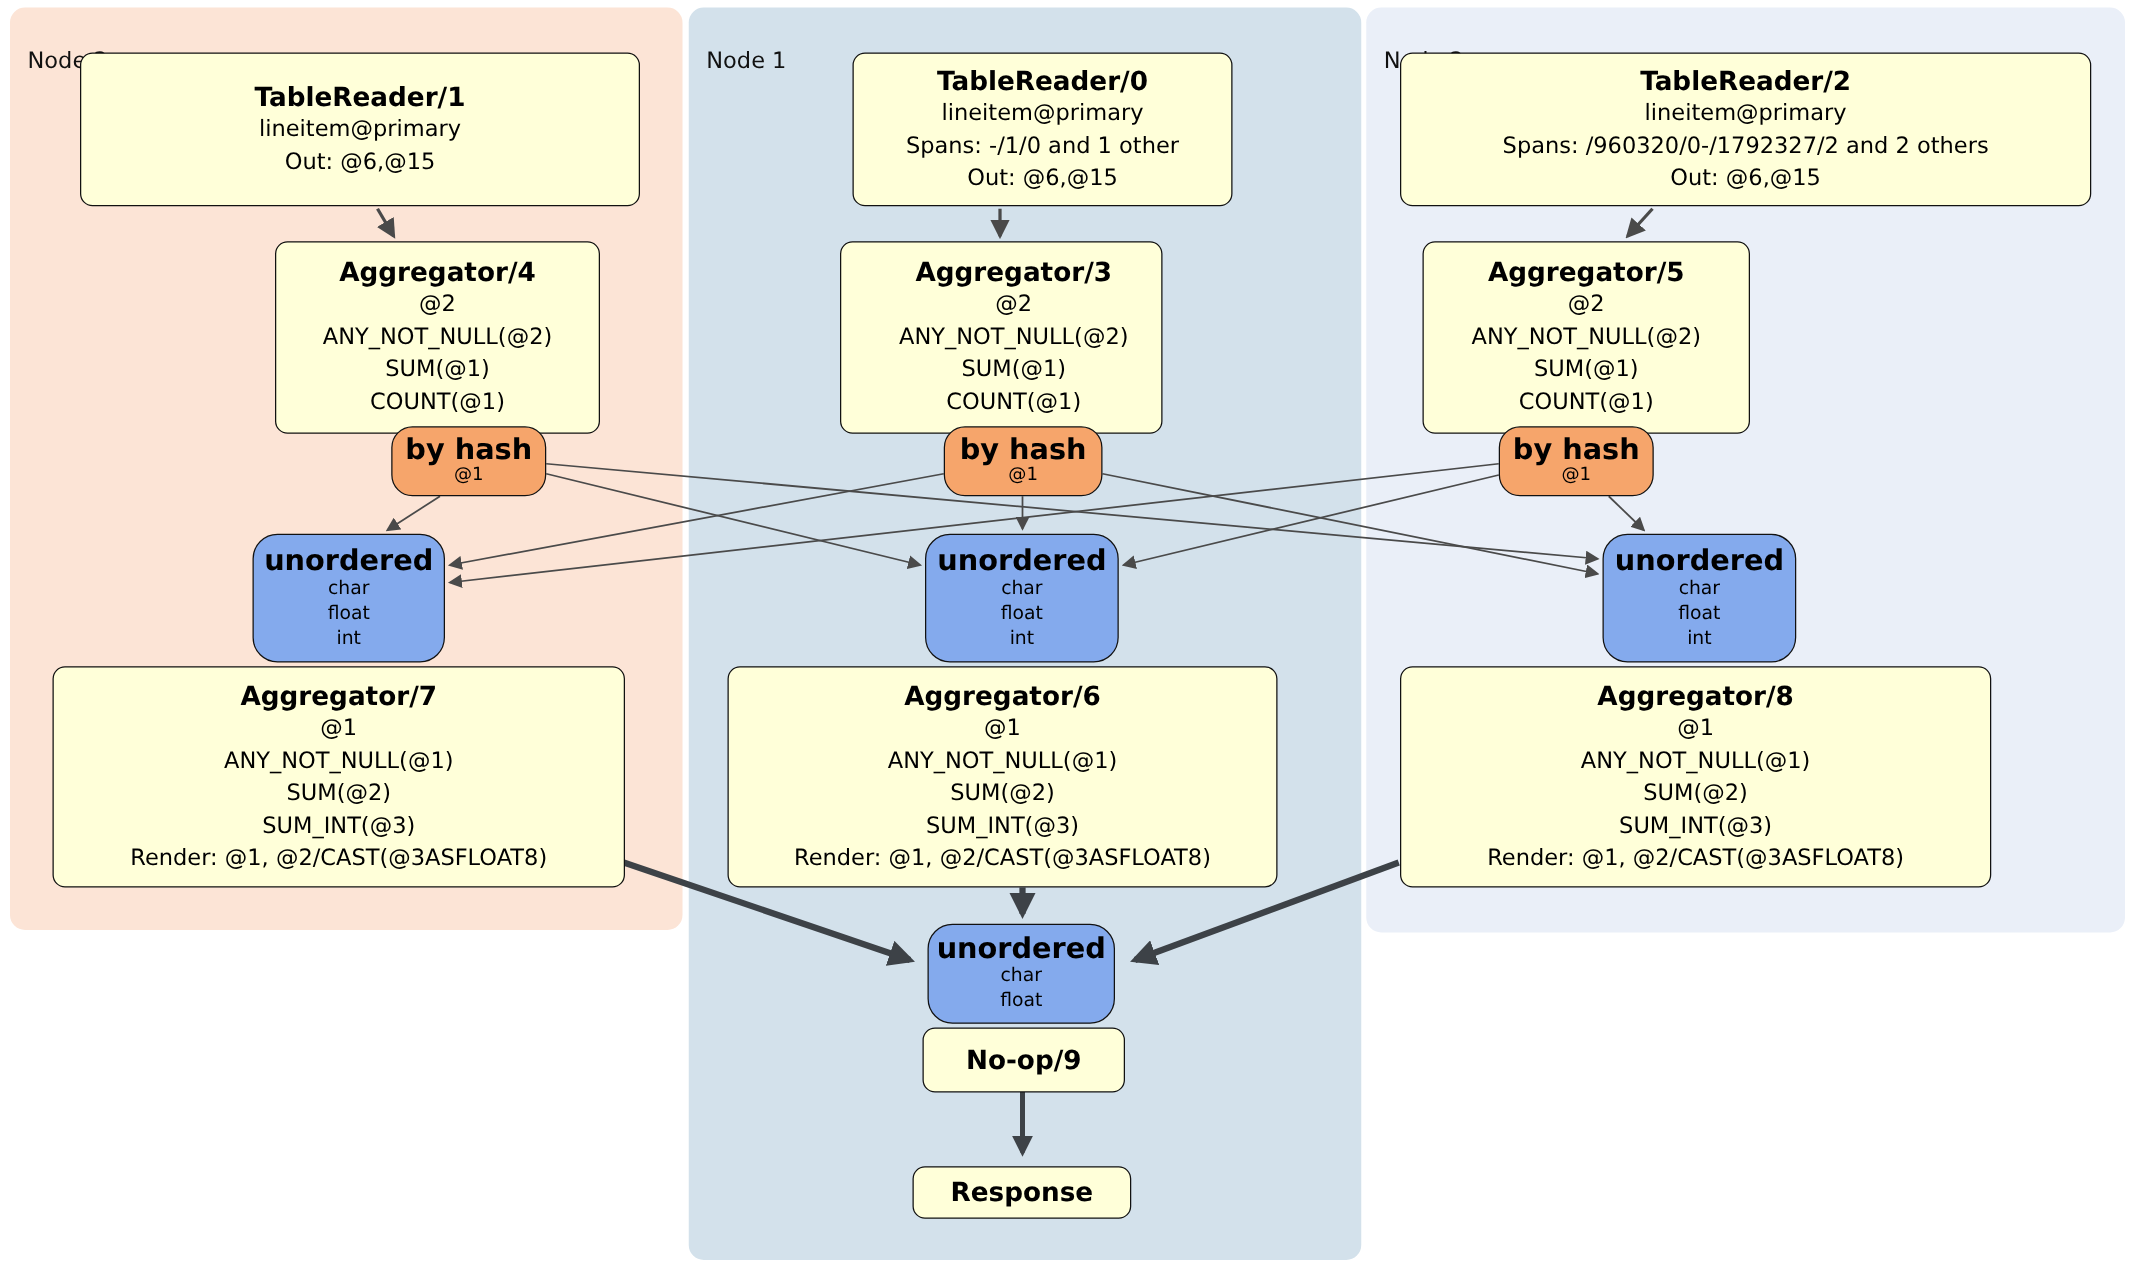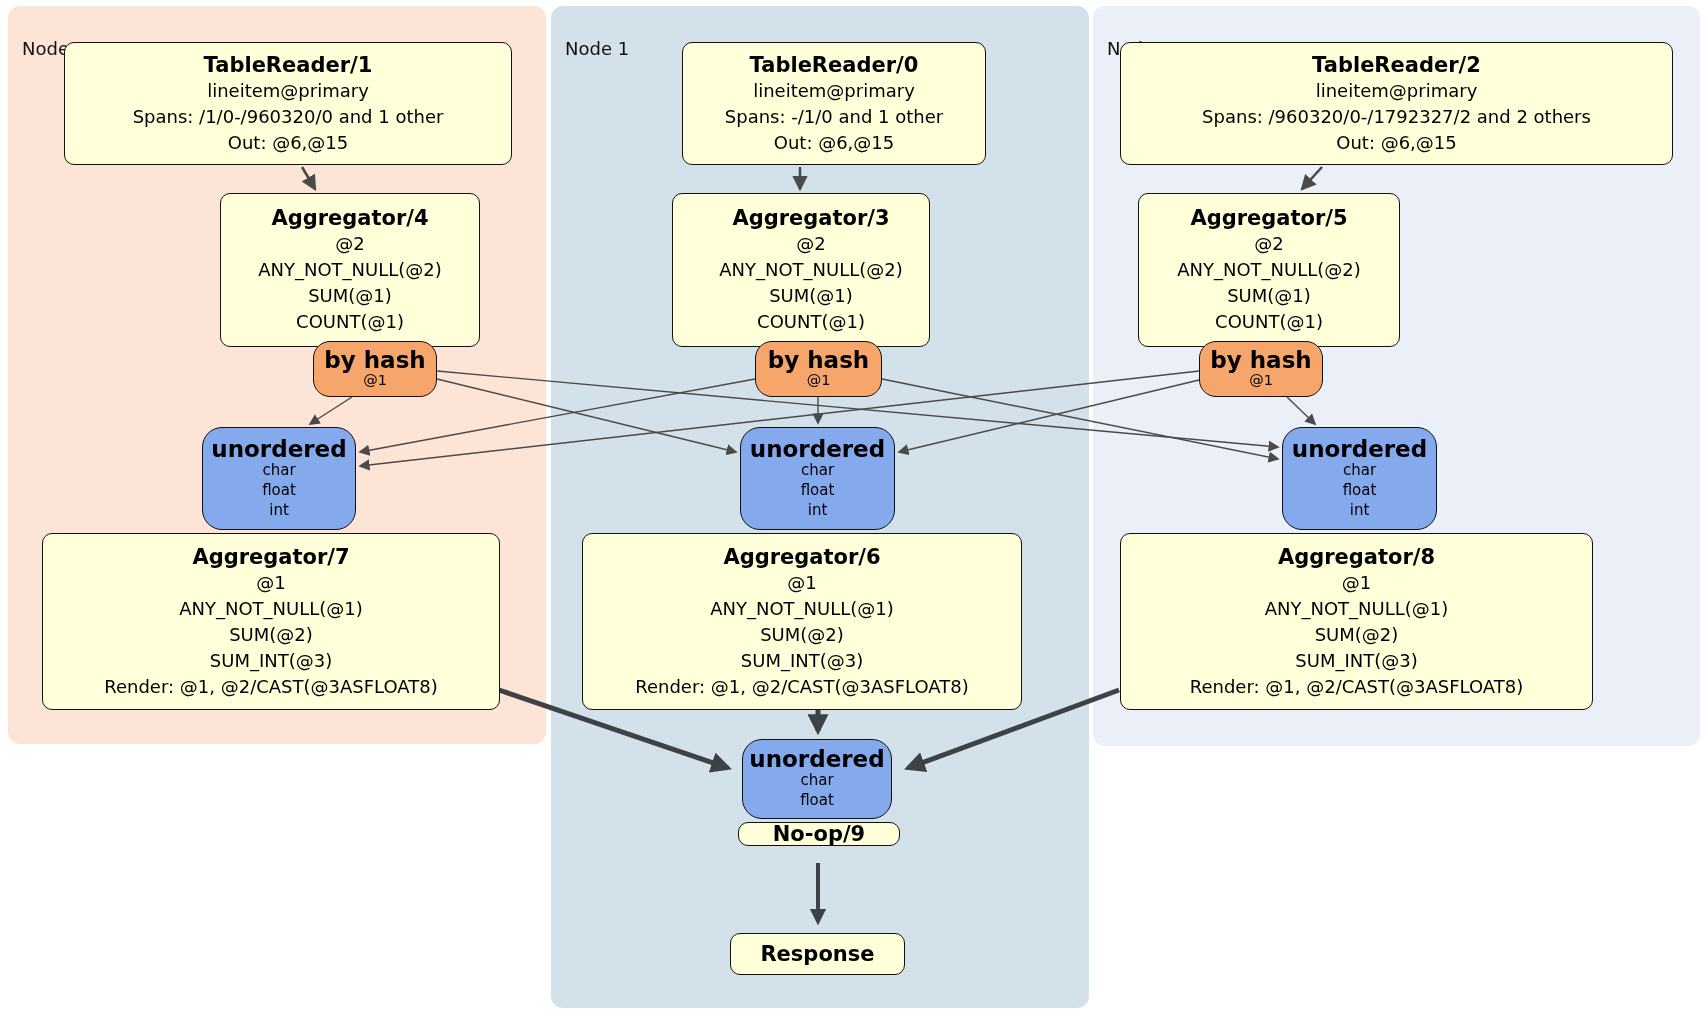--- a/index.html
+++ b/index.html
@@ -85,7 +85,6 @@
   <div class="box processor" style="left:64px;top:42px;width:448px;height:123px;">
     <div class="box-title">TableReader/1</div>
     <div class="box-line">lineitem@primary</div>
-    <div class="box-line">Spans: /1/0-/960320/0 and 1 other</div>
     <div class="box-line">Out: @6,@15</div>
   </div>
   <div class="box processor" style="left:220px;top:193px;width:260px;height:154px;">

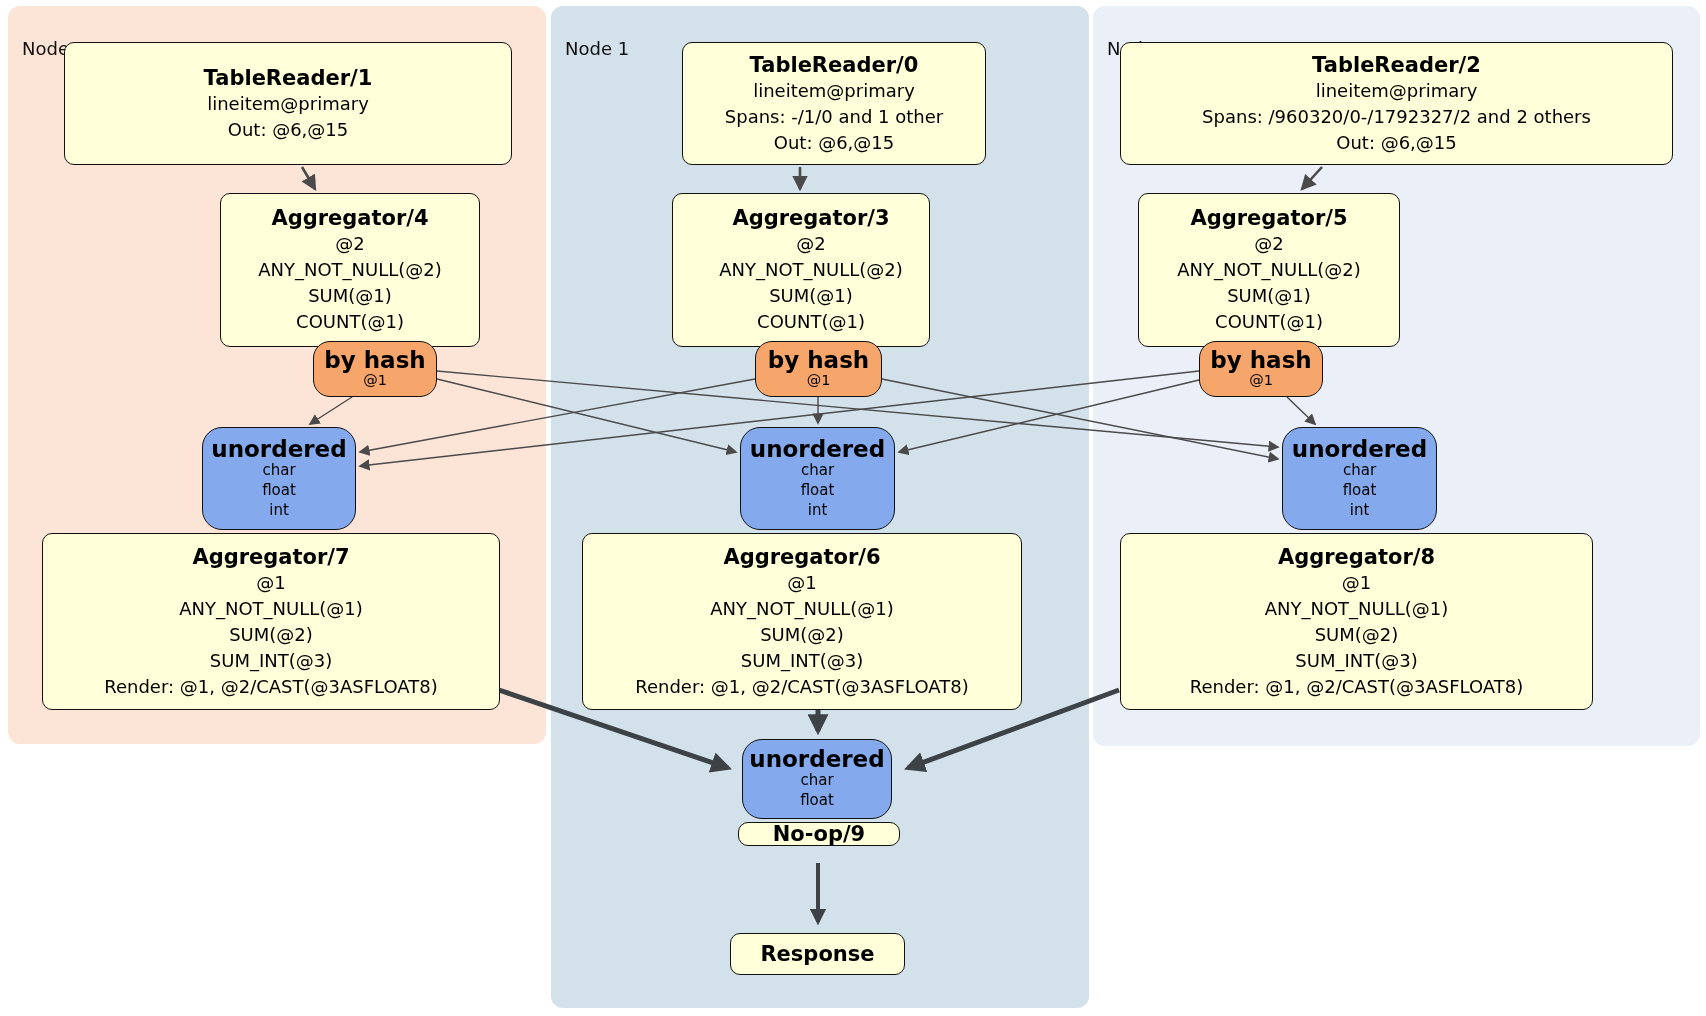--- a/index.html
+++ b/index.html
@@ -182,7 +182,7 @@
     <div class="box-line">char</div>
     <div class="box-line">float</div>
   </div>
-  <div class="box processor small-proc" style="left:738px;top:822px;width:162px;height:24px;">
+  <div class="box processor small-proc" style="left:738px;top:822px;width:162px;height:52px;">
     <div class="box-title">No-op/9</div>
   </div>
   <div class="box processor small-proc" style="left:730px;top:933px;width:175px;height:42px;">

